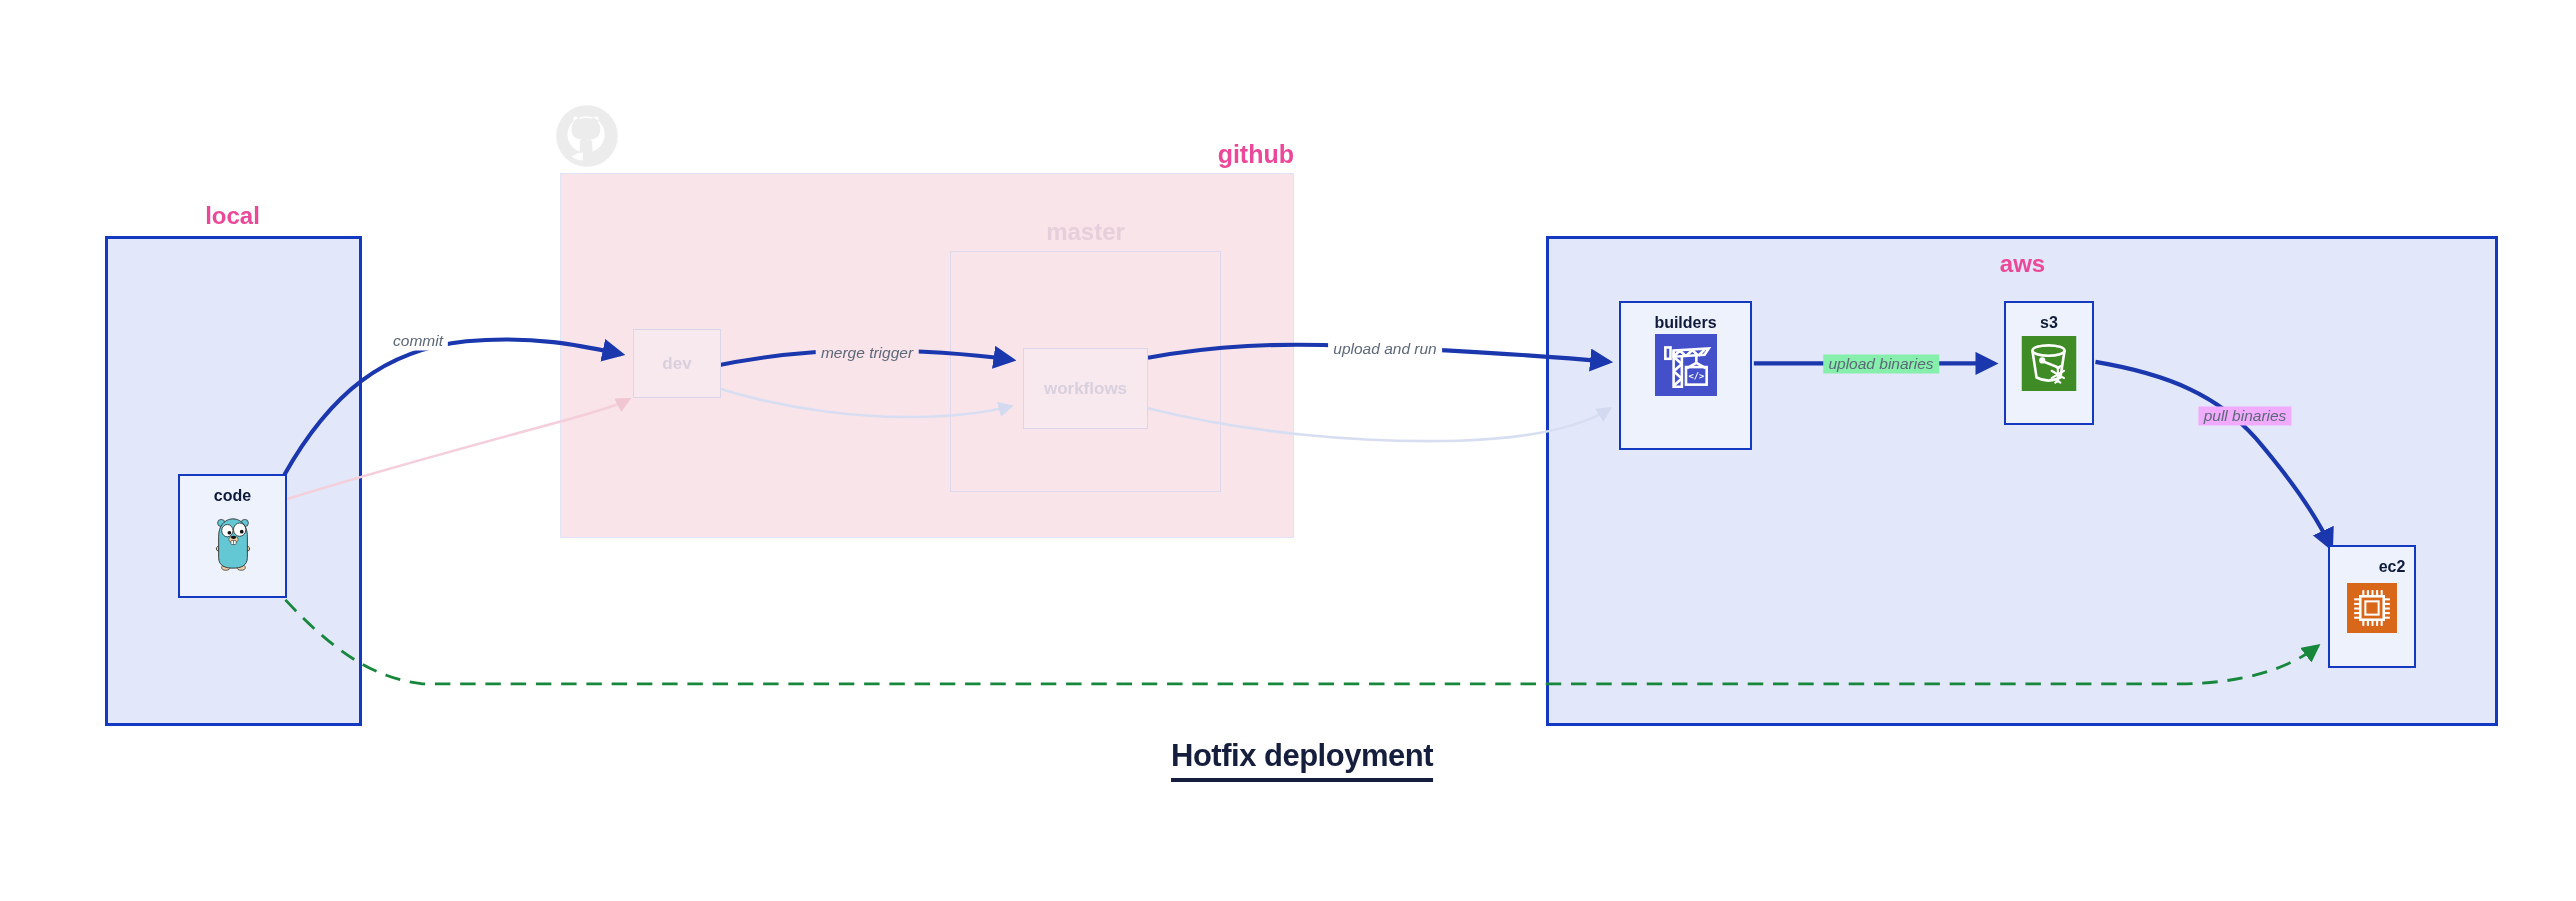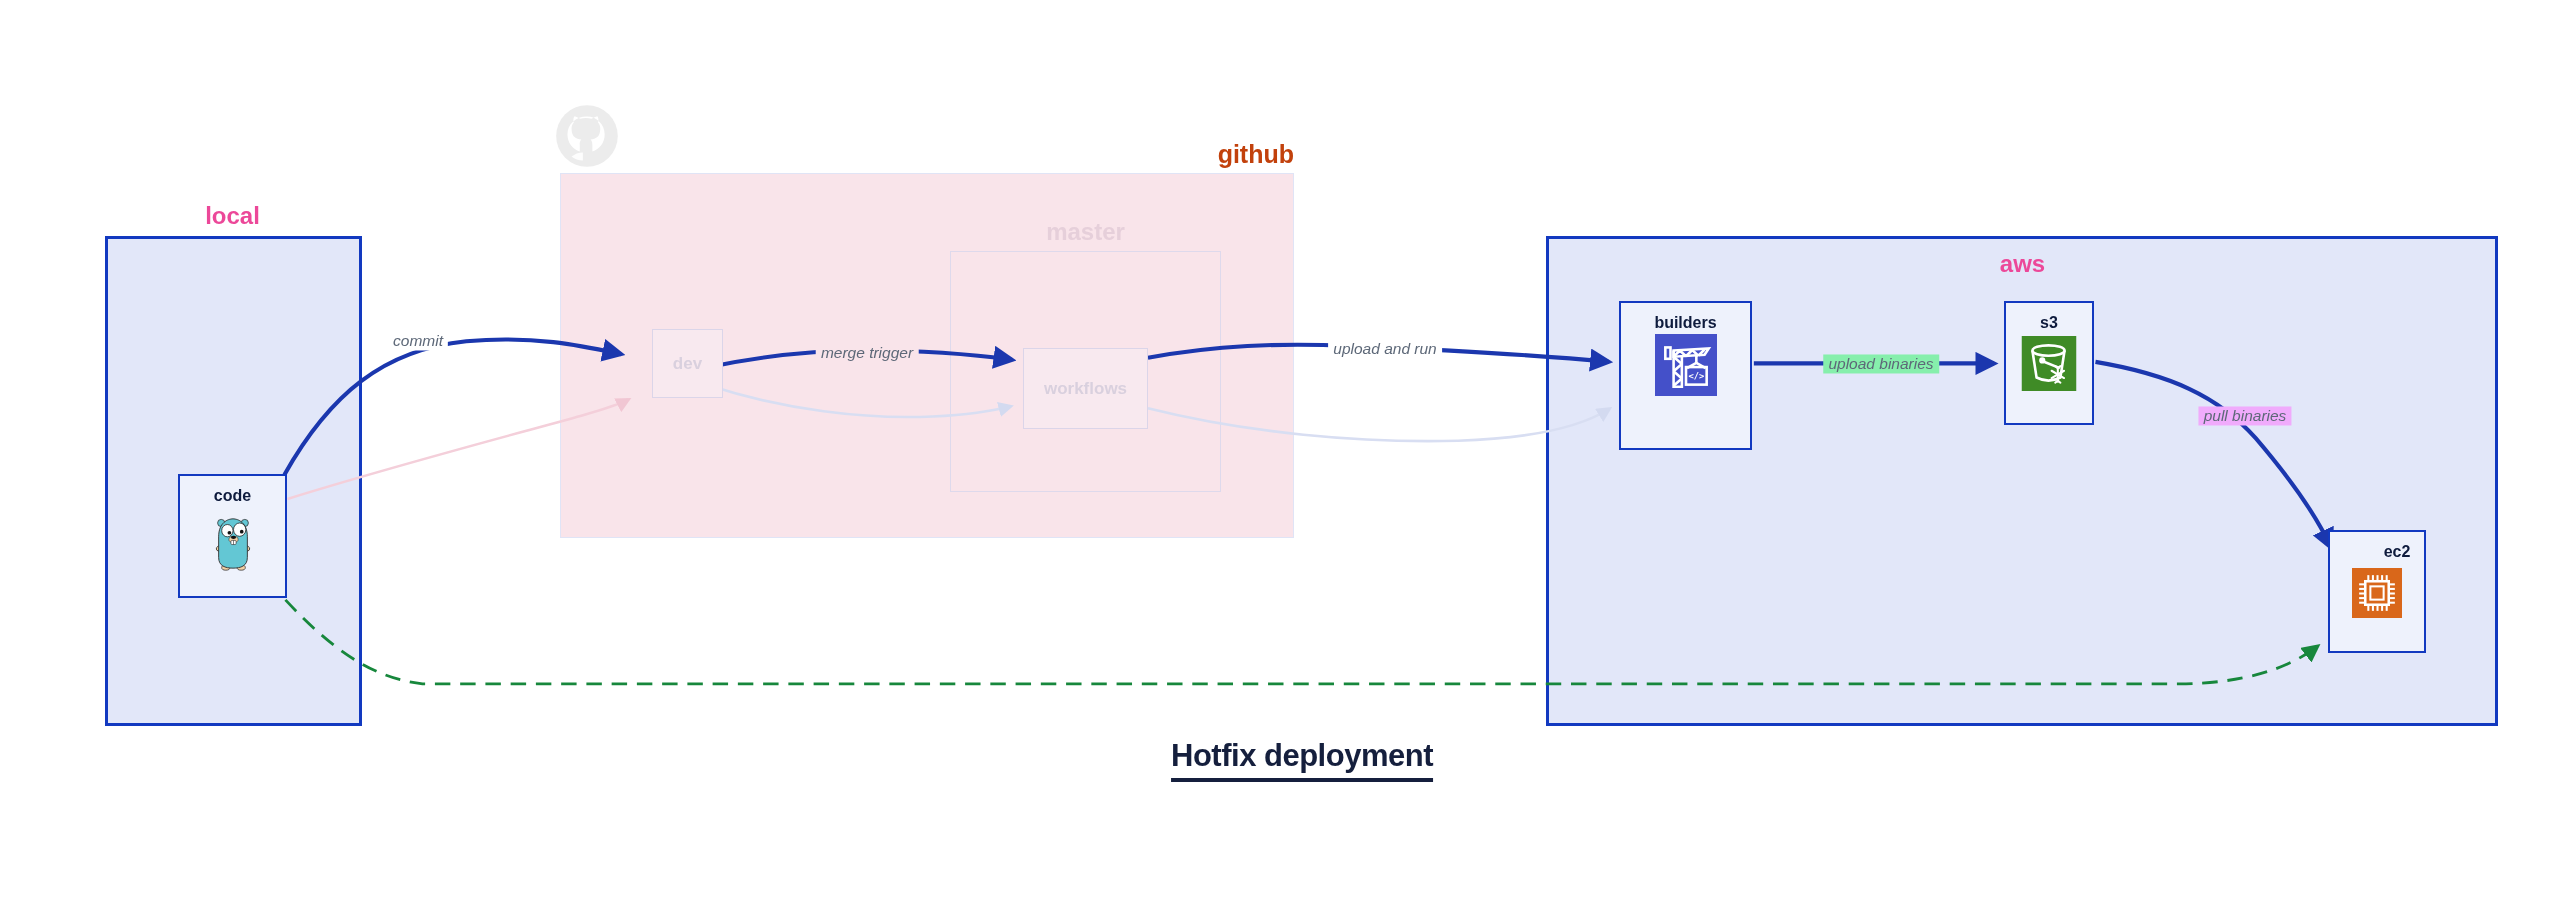--- a/index.html
+++ b/index.html
@@ -14,7 +14,7 @@
 
   .container-label{position:absolute;font-size:24px;font-weight:600;color:#ec4899;
                    text-align:center;white-space:nowrap;}
-  .container-label.faded-gray{color:#c2410c;}
+  .container-label.faded-gray{color:#ec4899;}
   .container-label.faded-pinkish{color:#e6cfda;}
 
   .node{position:absolute;box-sizing:border-box;background:#eef2fc;border:2.6px solid #1239c0;}

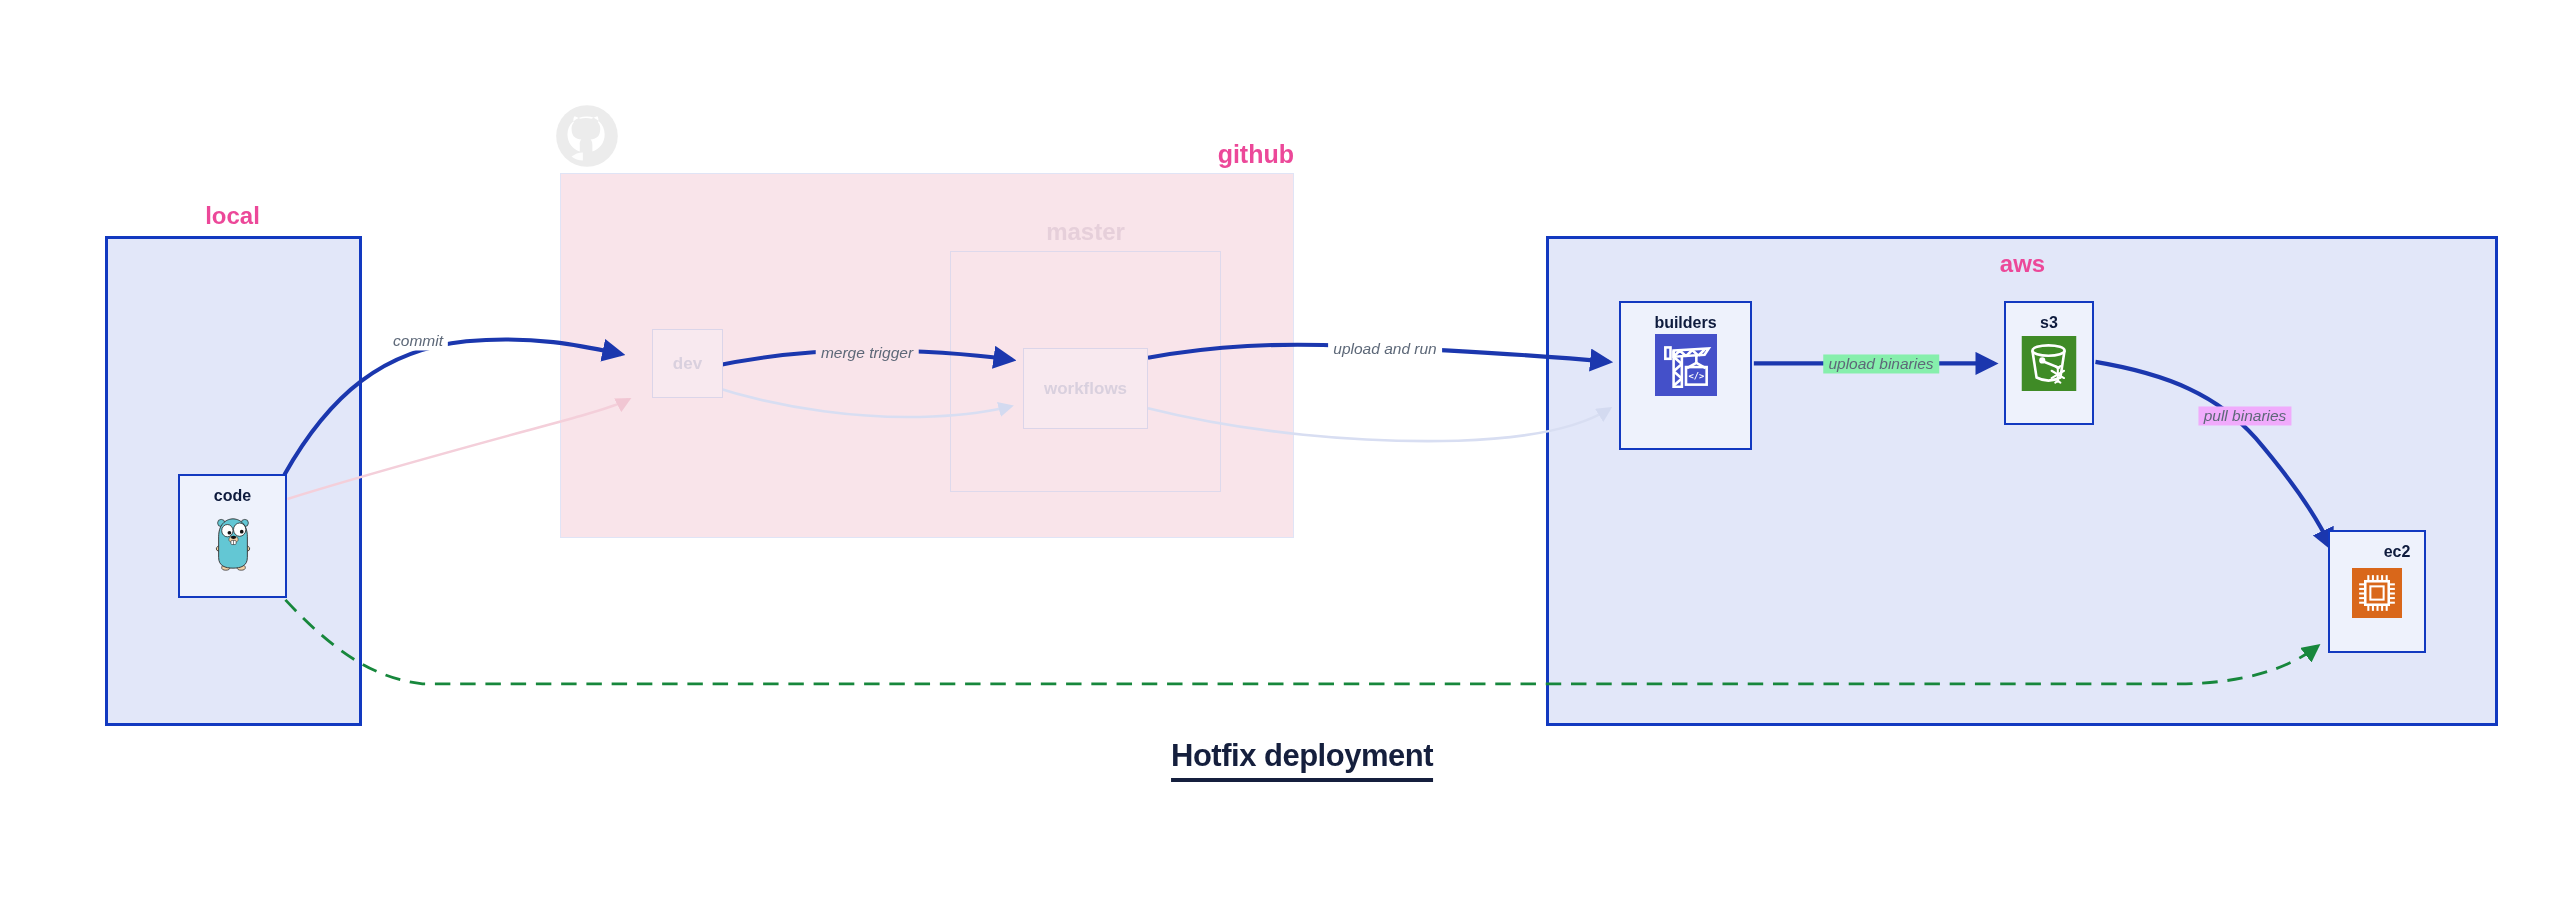--- a/index.html
+++ b/index.html
@@ -112,7 +112,7 @@
     </svg>
   </div>
 
-  <div class="node faded" style="left:652px;top:329px;width:71px;height:69px;">
+  <div class="node faded" style="left:633px;top:329px;width:88px;height:69px;">
     <div class="node-label">dev</div>
   </div>
 

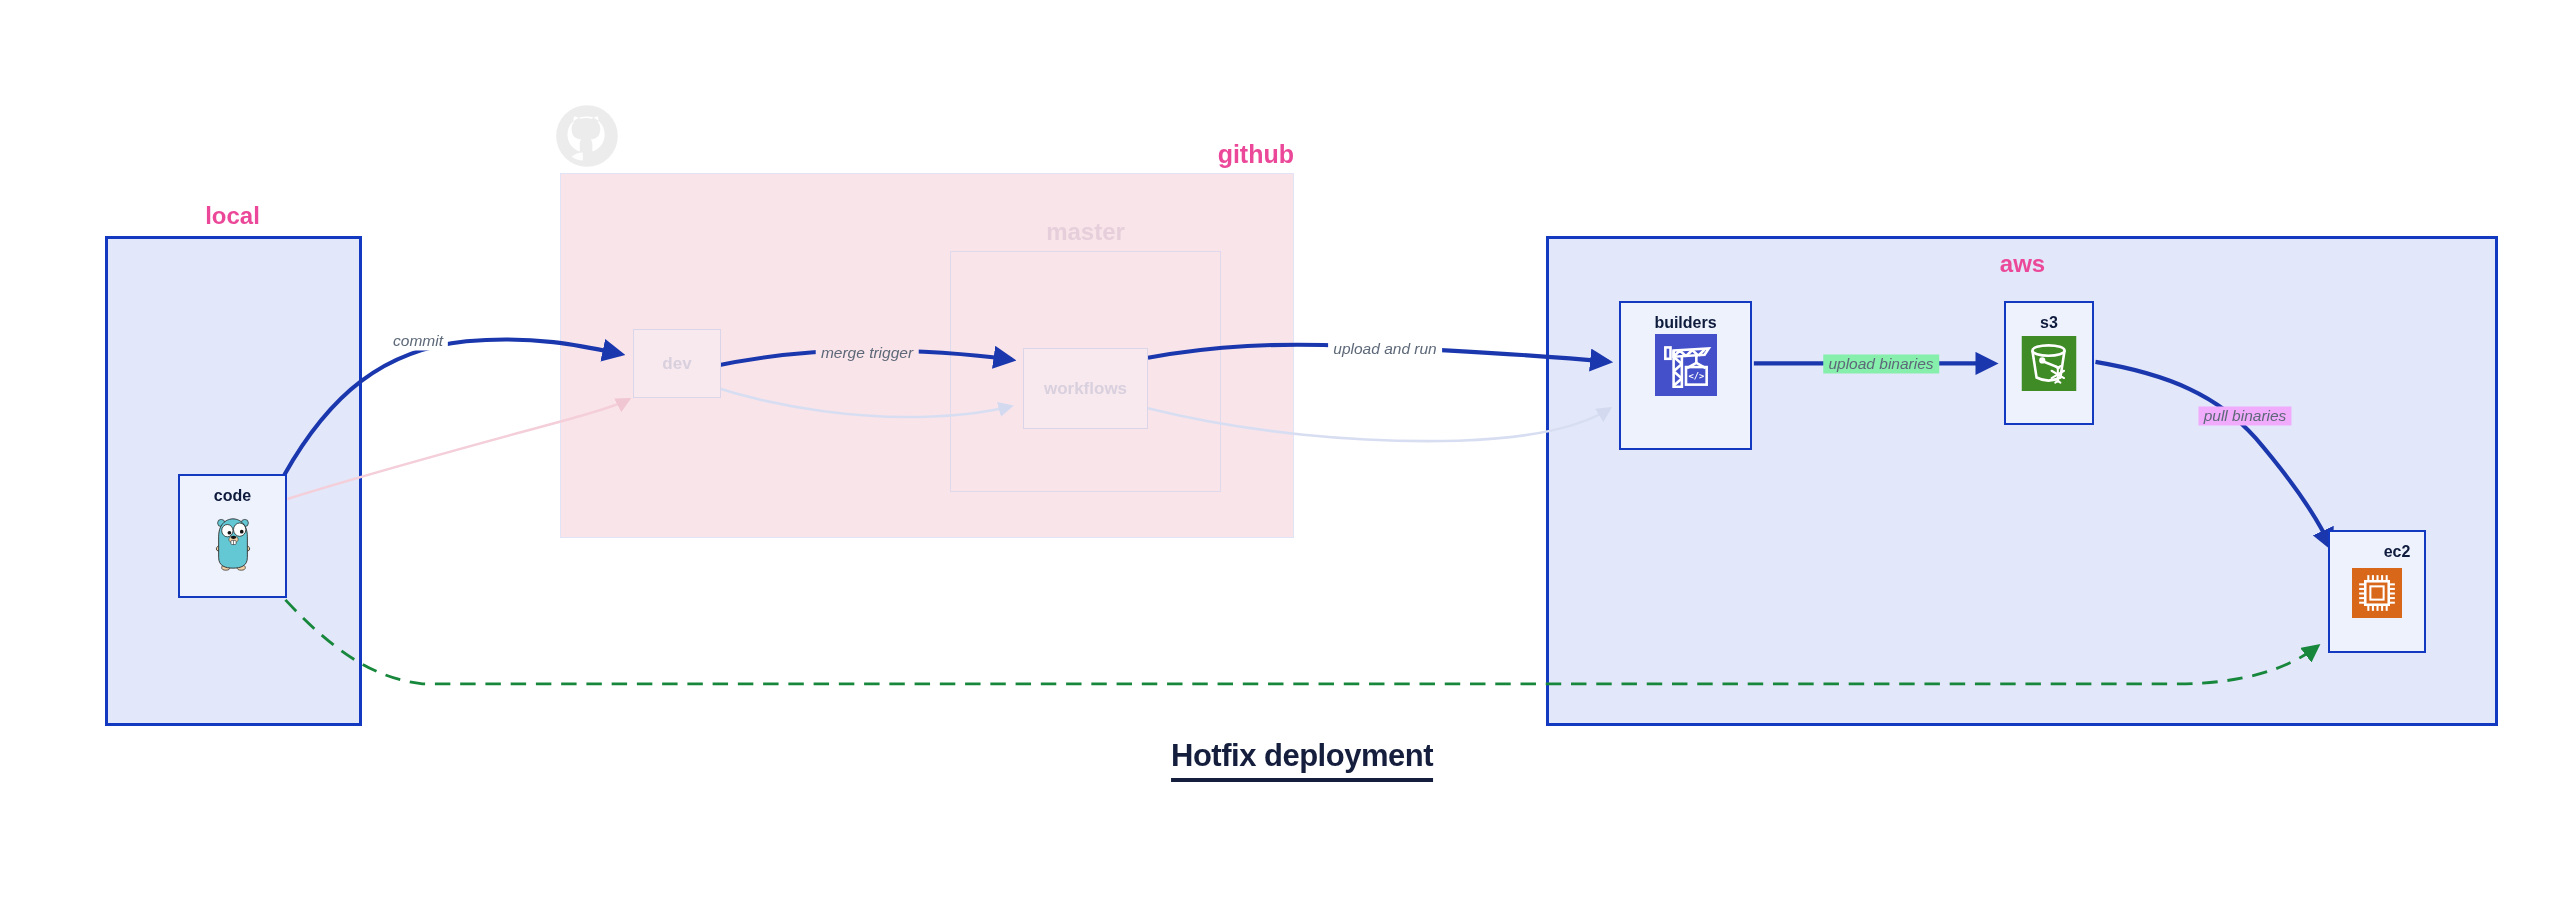--- a/index.html
+++ b/index.html
@@ -160,7 +160,7 @@
     </svg>
   </div>
 
-  <div class="node" style="left:2328px;top:530px;width:98px;height:123px;padding-left:40px;">
+  <div class="node" style="left:2328px;top:545px;width:88px;height:123px;padding-left:40px;">
     <div class="node-label">ec2</div>
     <svg class="icon-wrap" style="top:36px;" width="50" height="50" viewBox="0 0 98 98">
       <rect x="0" y="0" width="98" height="98" fill="#d9671a"></rect>

